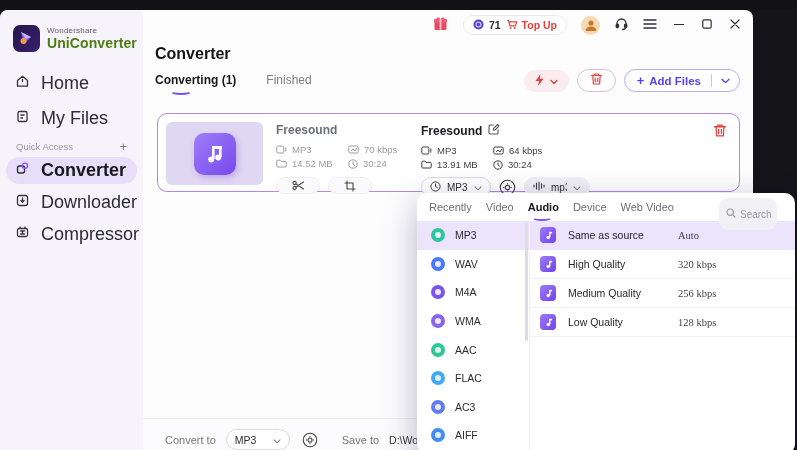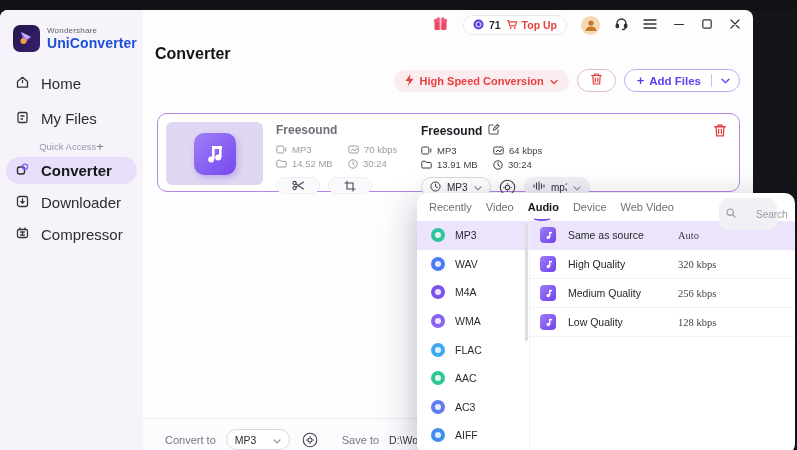--- a/index.html
+++ b/index.html
@@ -23,7 +23,7 @@
   .brand-icon { width:27px; height:27px; border-radius:7px; background:linear-gradient(135deg,#241649,#38206e); position:relative; flex:0 0 auto; }
   .brand-icon svg { position:absolute; left:4px; top:4px; }
   .brand-text .t { font-size:8px; color:#5c5c66; letter-spacing:.2px; }
-  .brand-text .b { font-size:14px; font-weight:bold; color:#1d4ed8; letter-spacing:.1px; }
+  .brand-text .b { font-size:14px; font-weight:bold; color:#4d7c0f; letter-spacing:.1px; }
   .nav { position:absolute; top:60px; left:6px; width:131px; }
   .nav-item { display:flex; align-items:center; gap:11px; height:27px; padding:0 9px; border-radius:14px; color:#2c2c33; font-size:15px; cursor:default; }
   .nav-item svg { flex:0 0 auto; }

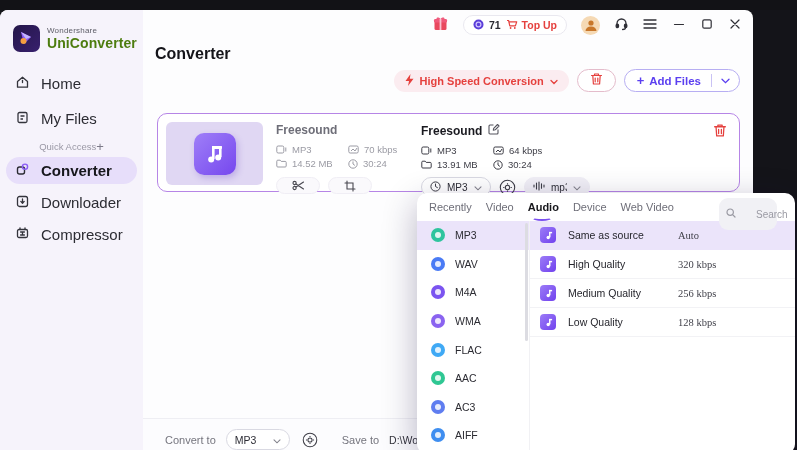--- a/index.html
+++ b/index.html
@@ -25,7 +25,7 @@
   .brand-text .t { font-size:8px; color:#5c5c66; letter-spacing:.2px; }
   .brand-text .b { font-size:14px; font-weight:bold; color:#4d7c0f; letter-spacing:.1px; }
   .nav { position:absolute; top:60px; left:6px; width:131px; }
-  .nav-item { display:flex; align-items:center; gap:11px; height:27px; padding:0 9px; border-radius:14px; color:#2c2c33; font-size:15px; cursor:default; }
+  .nav-item { display:flex; align-items:center; gap:11px; height:27px; padding:0 9px; border-radius:14px; color:#2c2c33; font-size:18px; cursor:default; }
   .nav-item svg { flex:0 0 auto; }
   .nav-item.selected { background:#e7defa; font-weight:bold; color:#17171c; }
   .nav-gap { height:1px; margin:2px 0; }

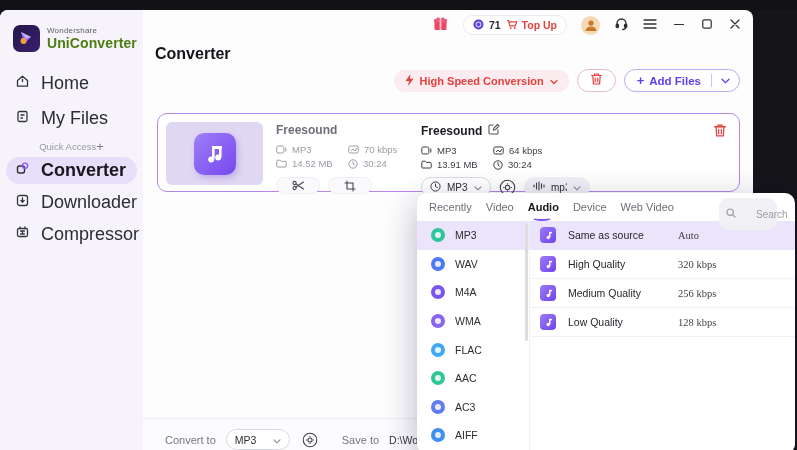--- a/index.html
+++ b/index.html
@@ -264,6 +264,13 @@
     <div class="main">
       <div class="page-title">Converter</div>
 
+      <div class="tabs">
+        <div class="tab active">
+          <span>Converting (1)</span>
+          <span class="curve"></span>
+        </div>
+        <div class="tab"><span>Finished</span></div>
+      </div>
 
       <div class="toolbar">
         <div class="hs-pill">

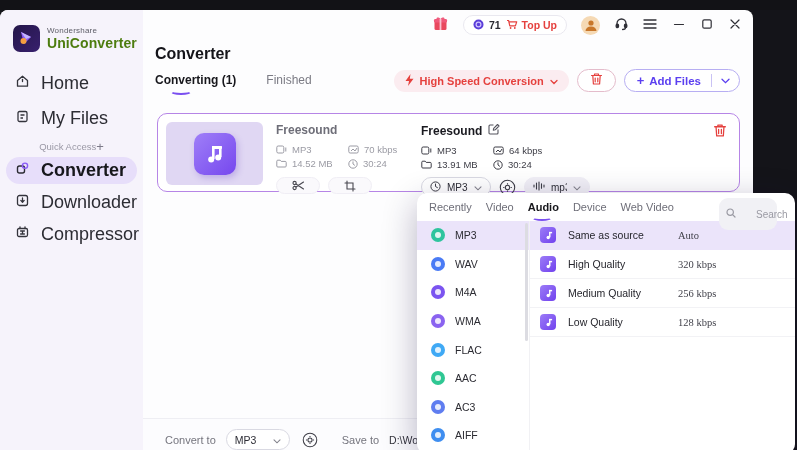--- a/index.html
+++ b/index.html
@@ -279,7 +279,6 @@
                 <path d="M5.5 0 L0.5 7 H4 L3 12 L8.5 4.8 H4.8 Z" fill="#e5413e"></path>
               </svg>
           </span>
-          <span>High Speed Conversion</span>
           <span>
             <svg width="8" height="6" viewBox="0 0 8 6">
                 <path d="M1 1.5 L4 4.5 L7 1.5" fill="none" stroke="#e5413e" stroke-width="1.3" stroke-linecap="round"></path>

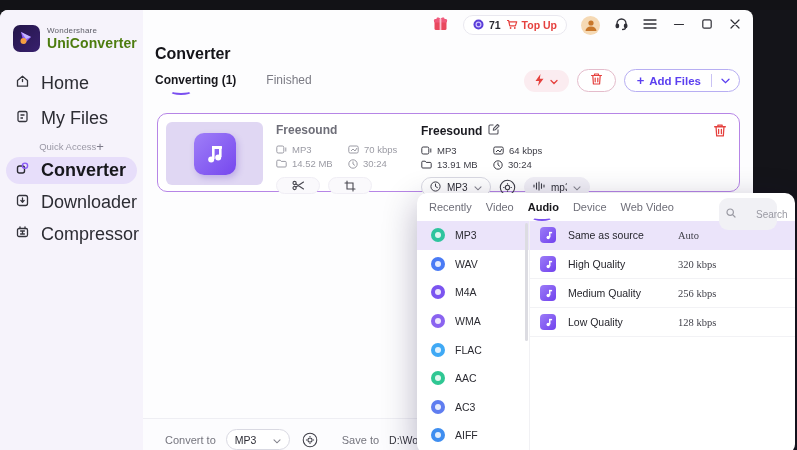--- a/index.html
+++ b/index.html
@@ -29,7 +29,7 @@
   .nav-item svg { flex:0 0 auto; }
   .nav-item.selected { background:#e7defa; font-weight:bold; color:#17171c; }
   .nav-gap { height:1px; margin:2px 0; }
-  .quick-row { display:flex; align-items:center; justify-content:center; height:22px; padding:0 10px; margin-top:3px; }
+  .quick-row { display:flex; align-items:center; justify-content:space-between; height:22px; padding:0 10px; margin-top:3px; }
   .quick-label { font-size:9.5px; color:#9a98a5; }
   .plus { color:#7c7a88; font-size:13px; line-height:1; }
 

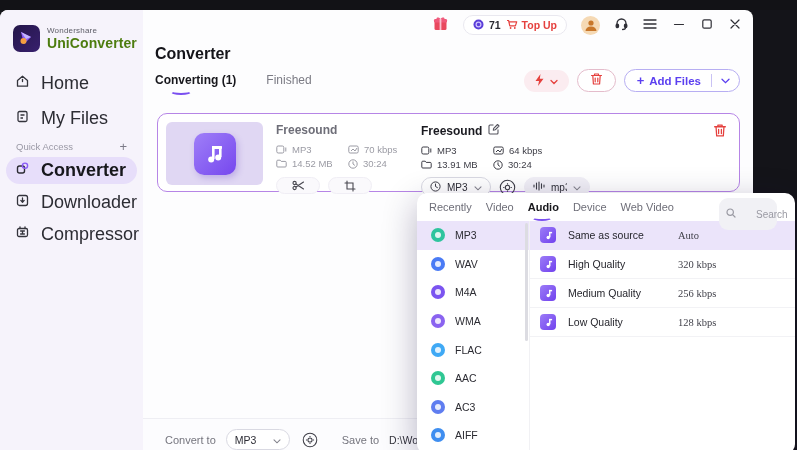--- a/index.html
+++ b/index.html
@@ -96,7 +96,7 @@
   .ptab { font-size:11px; color:#6e6e78; position:relative; padding:9px 0 9px; }
   .ptab.active { color:#17171c; font-weight:bold; }
   .ptab .curve { position:absolute; left:50%; transform:translateX(-11px); bottom:1px; width:20px; height:6px; border:2px solid transparent; border-bottom:2.5px solid #7a4ff0; border-radius:50%; }
-  .search-pill { position:absolute; right:18px; top:5px; width:58px; height:32px; border-radius:9px; background:#f1f1f5; display:flex; align-items:center; gap:20px; padding:0 7px; color:#9a9aa3; font-size:10px; }
+  .search-pill { position:absolute; right:18px; top:5px; width:58px; height:32px; border-radius:9px; background:#f1f1f5; display:flex; align-items:center; gap:4px; padding:0 7px; color:#9a9aa3; font-size:10px; }
   .popup-body { display:flex; height:233px; }
   .fmt-col { width:113px; border-right:1px solid #f1f1f4; position:relative; }
   .fmt-row { height:28.6px; display:flex; align-items:center; gap:10px; padding-left:14px; font-size:10.5px; color:#2c2c33; }

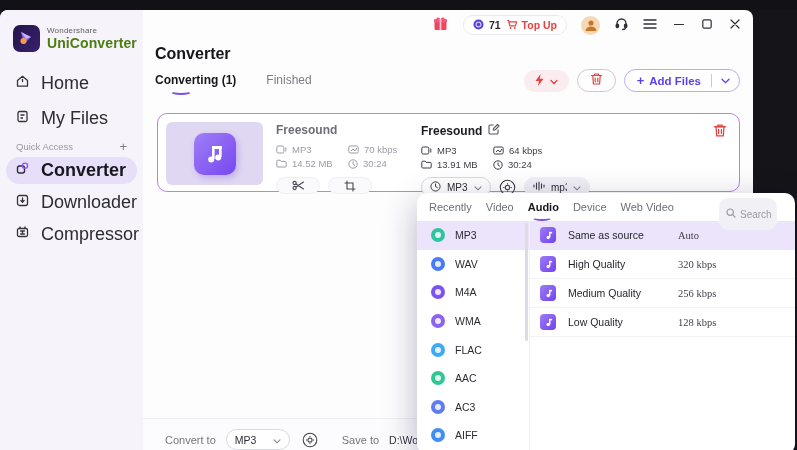--- a/index.html
+++ b/index.html
@@ -512,12 +512,12 @@
           <span>WMA</span>
         </div>
         <div class="fmt-row">
+          <span class="fmt-ico" style="background: rgb(47, 199, 147);"></span>
+          <span>AAC</span>
+        </div>
+        <div class="fmt-row">
           <span class="fmt-ico" style="background: rgb(63, 169, 245);"></span>
           <span>FLAC</span>
-        </div>
-        <div class="fmt-row">
-          <span class="fmt-ico" style="background: rgb(47, 199, 147);"></span>
-          <span>AAC</span>
         </div>
         <div class="fmt-row">
           <span class="fmt-ico" style="background: rgb(95, 125, 240);"></span>

